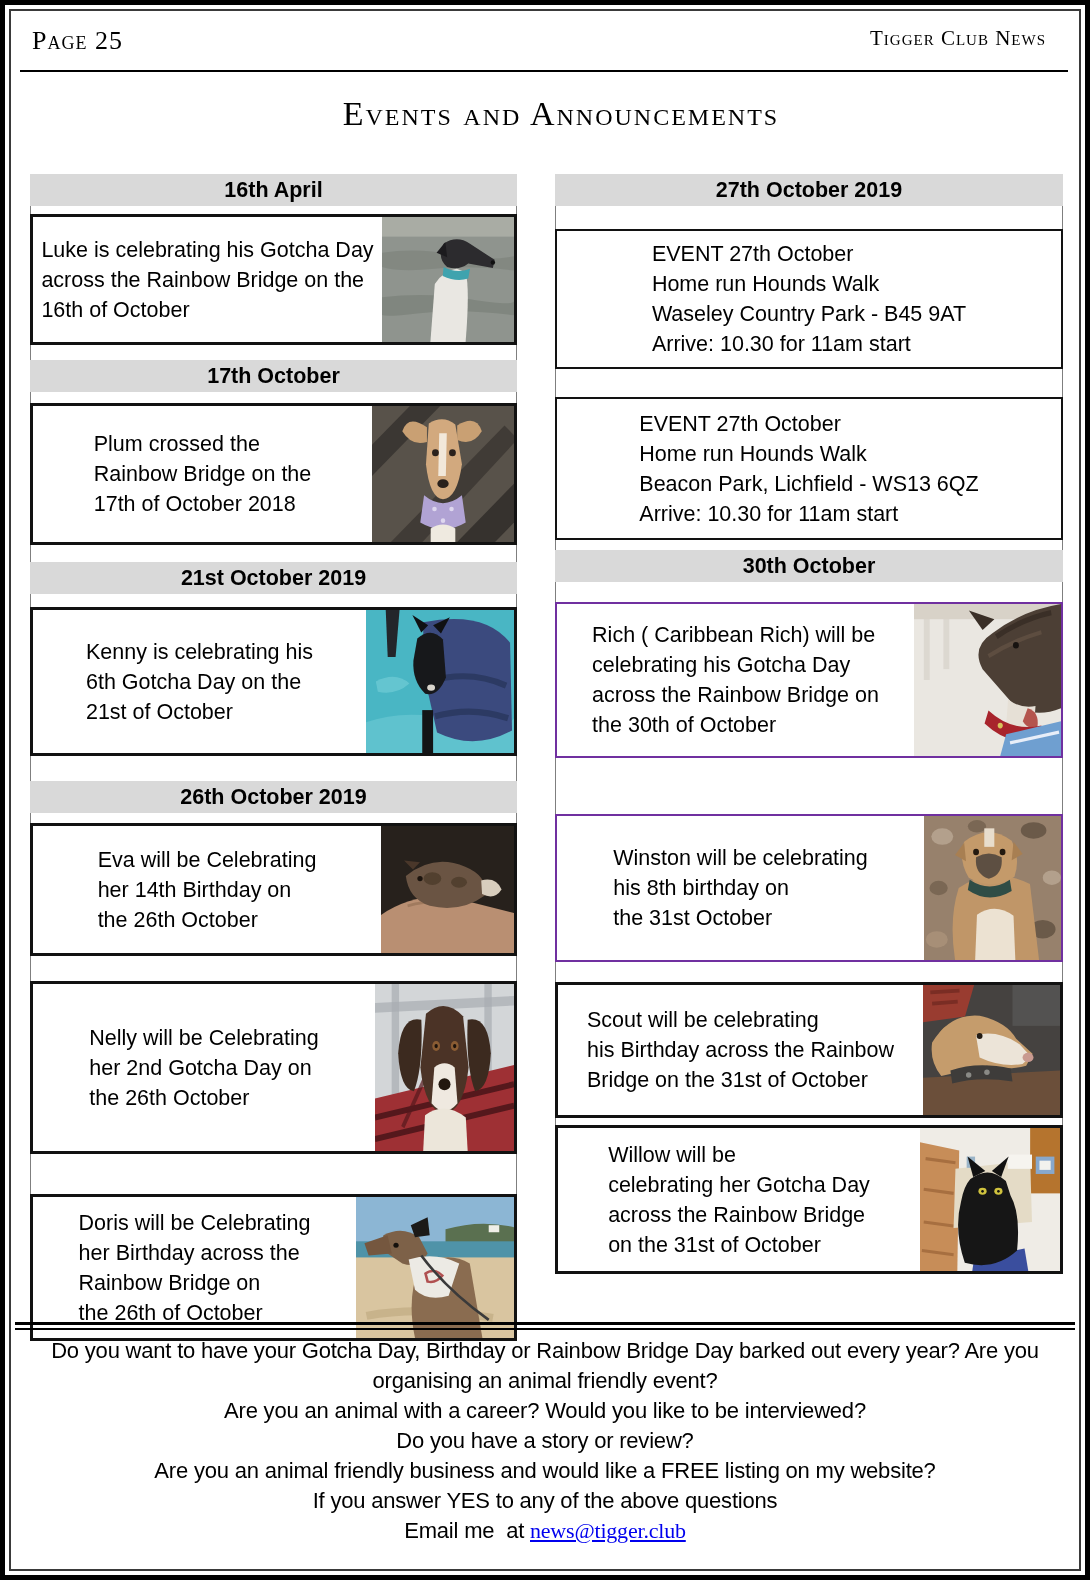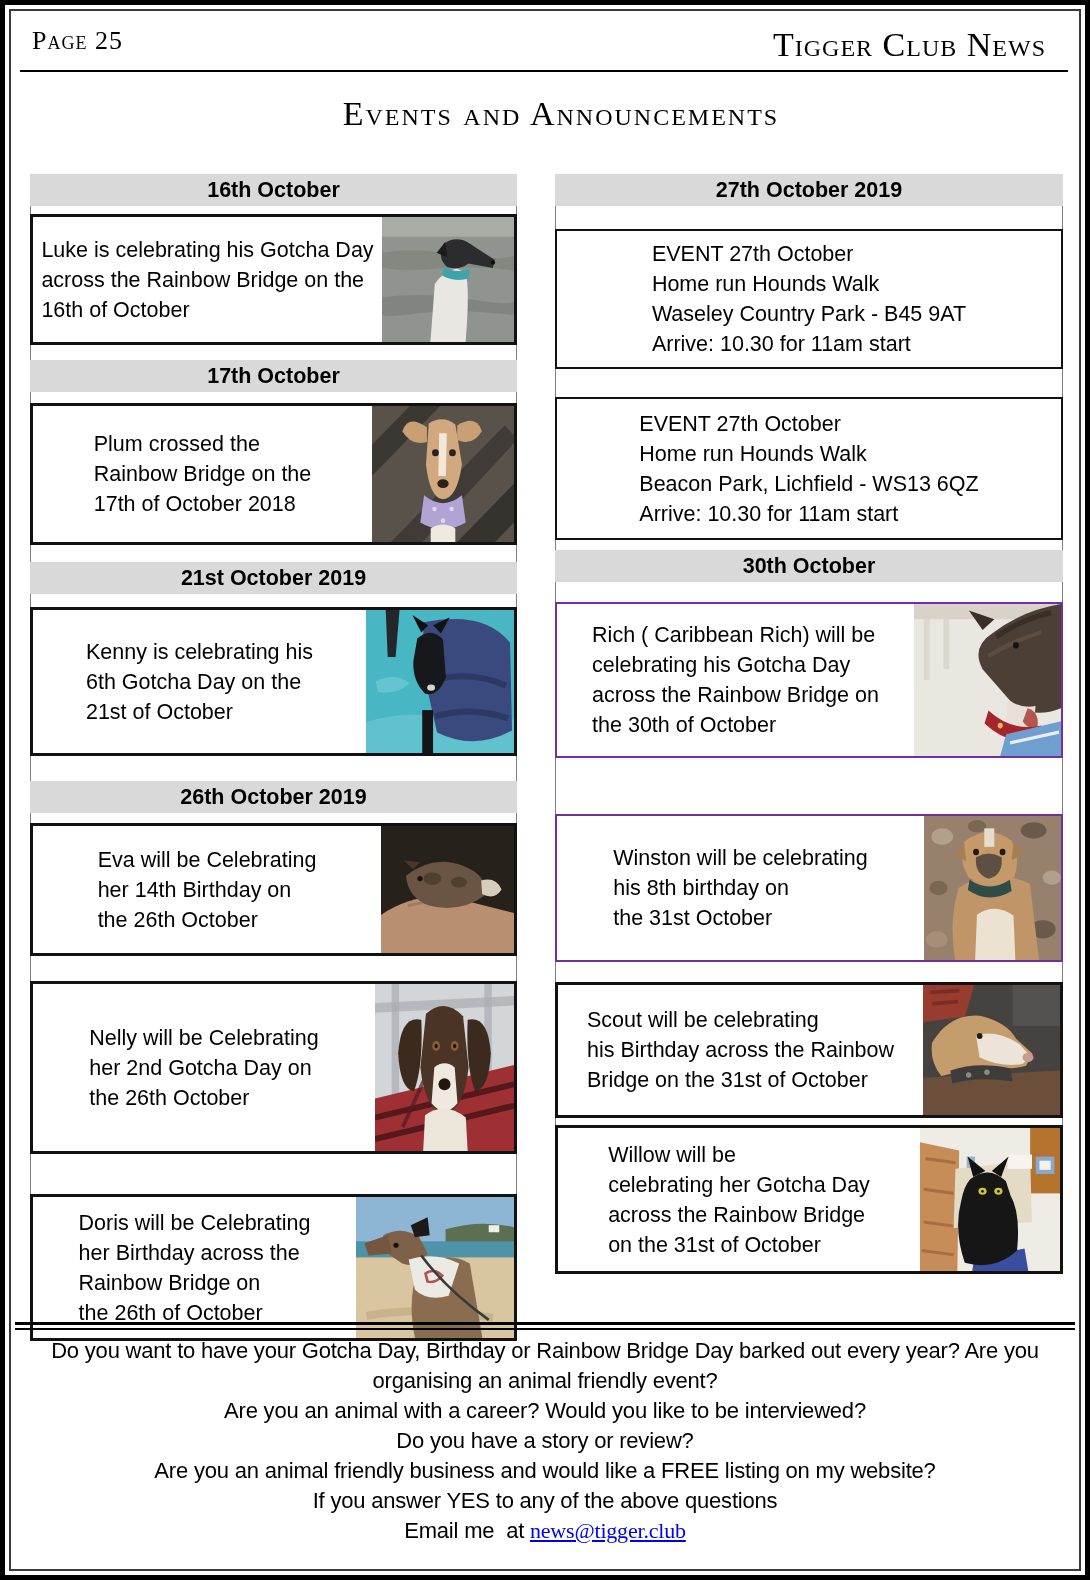--- a/index.html
+++ b/index.html
@@ -14,7 +14,7 @@
 
   
   .mast-left  { position:absolute; left:32px;  top:26px; font-family:"Liberation Serif", serif; font-variant:small-caps; font-size:26px; letter-spacing:1px; }
-  .mast-right { position:absolute; right:44px; top:26px; font-family:"Liberation Serif", serif; font-variant:small-caps; font-size:34px; letter-spacing:1px; }
+  .mast-right { position:absolute; right:44px; top:26px; font-family:"Liberation Serif", serif; font-variant:small-caps; font-size:21px; letter-spacing:1px; }
   .mast-rule  { position:absolute; left:20px; right:22px; top:70px; height:2px; background:#000; }
   .page-title { position:absolute; left:0; right:0; top:95px; text-align:center;
                 font-family:"Liberation Serif", serif; font-variant:small-caps;

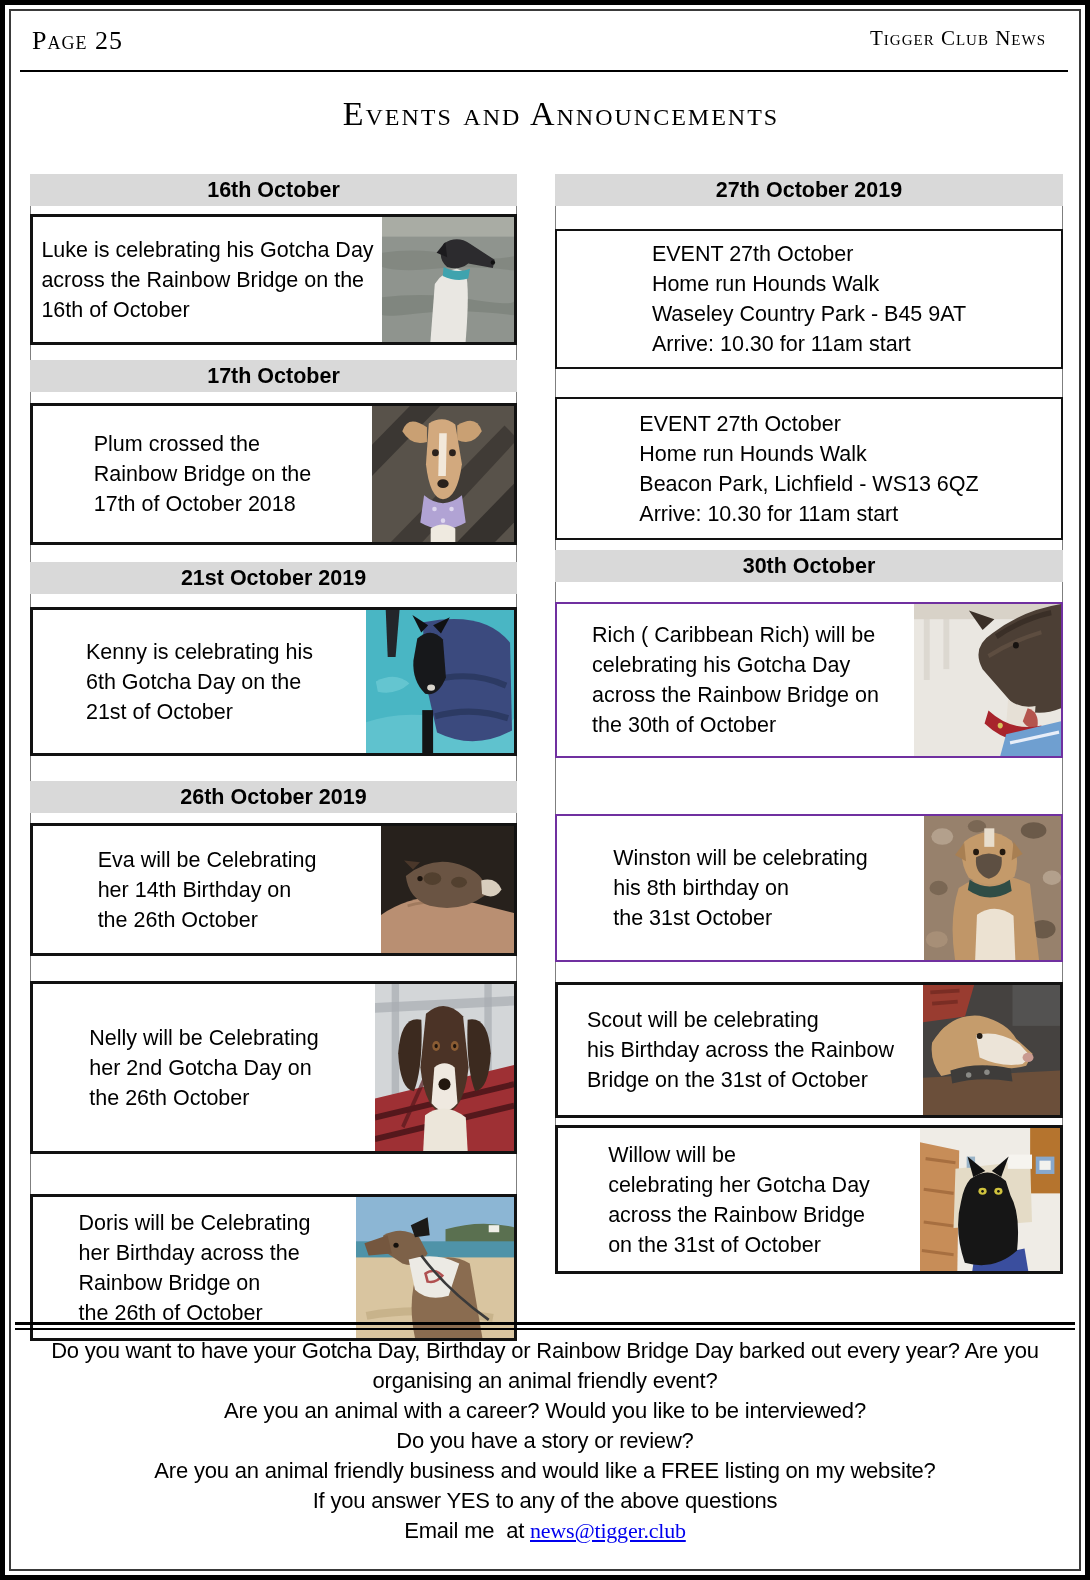--- a/index.html
+++ b/index.html
@@ -74,7 +74,7 @@
   <div class="page-title">Events and Announcements</div>
 
   <div id="col-left" class="col">
-    <div class="datebar">16th October</div>
+    <div class="datebar">16th April</div>
     <div class="gap g8"></div>
 
     <div class="card c-luke">

